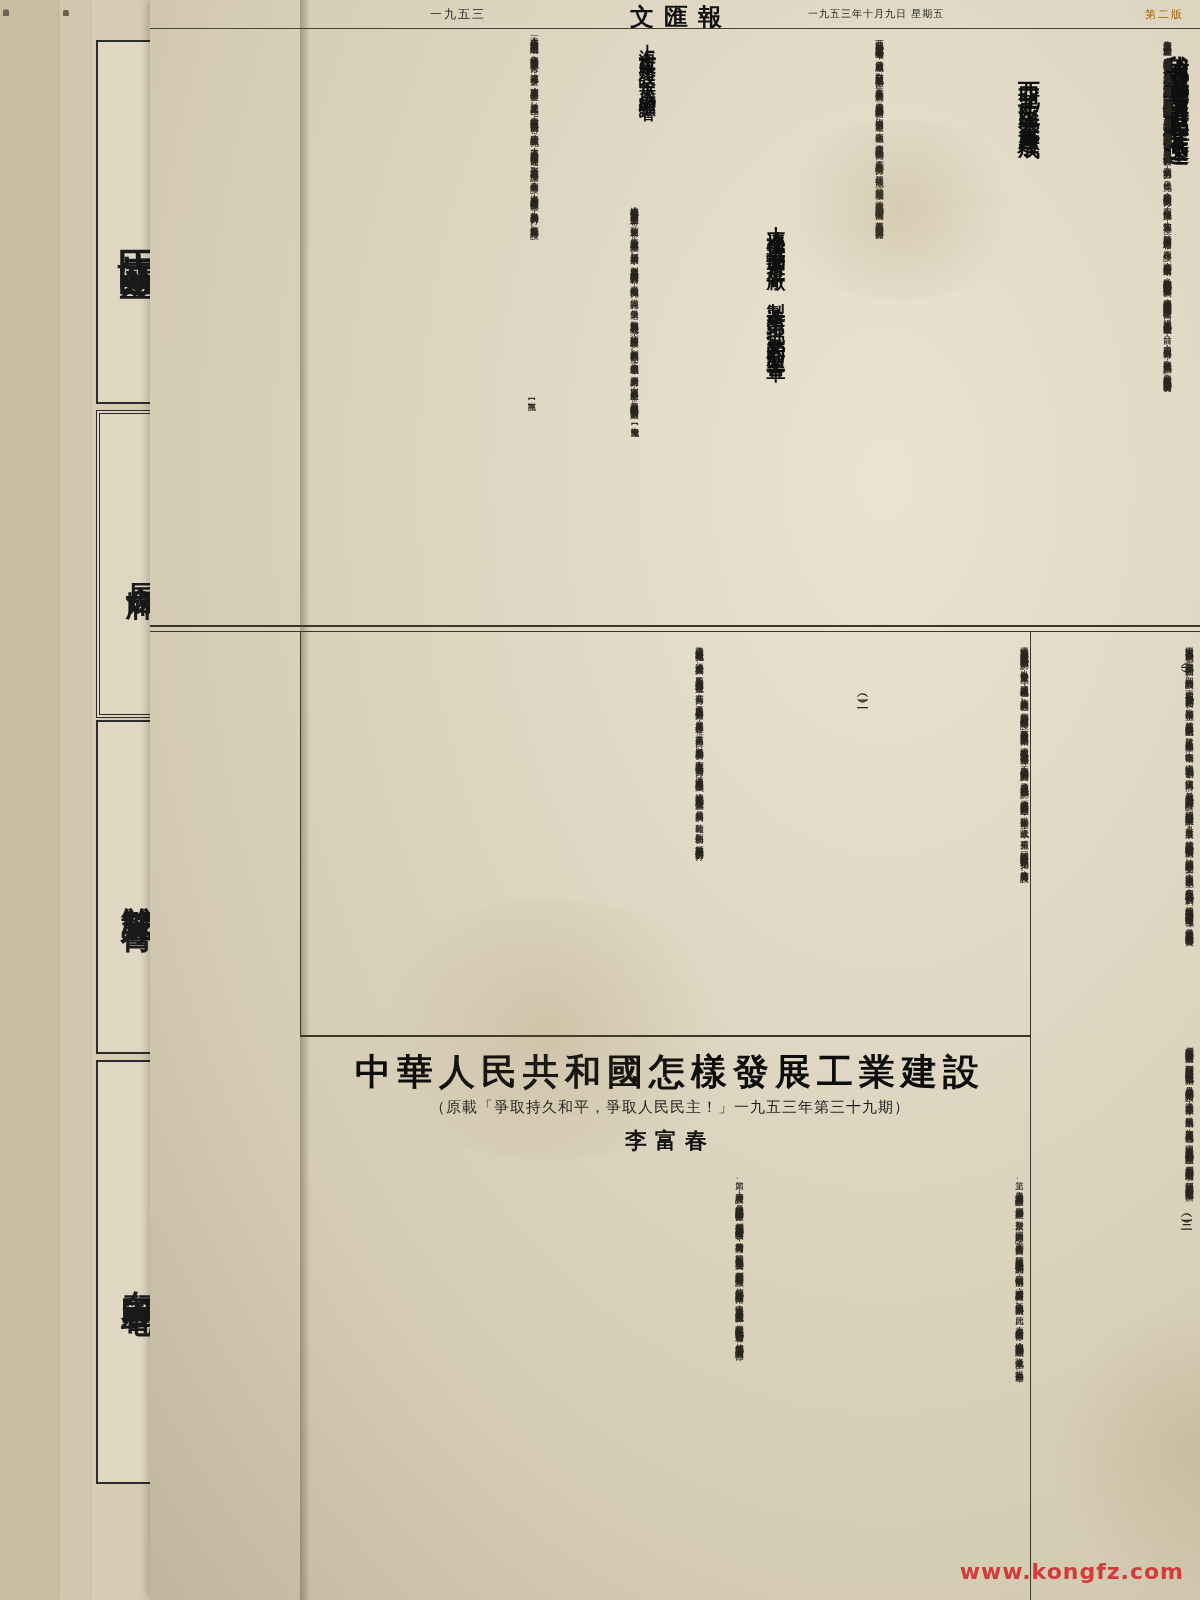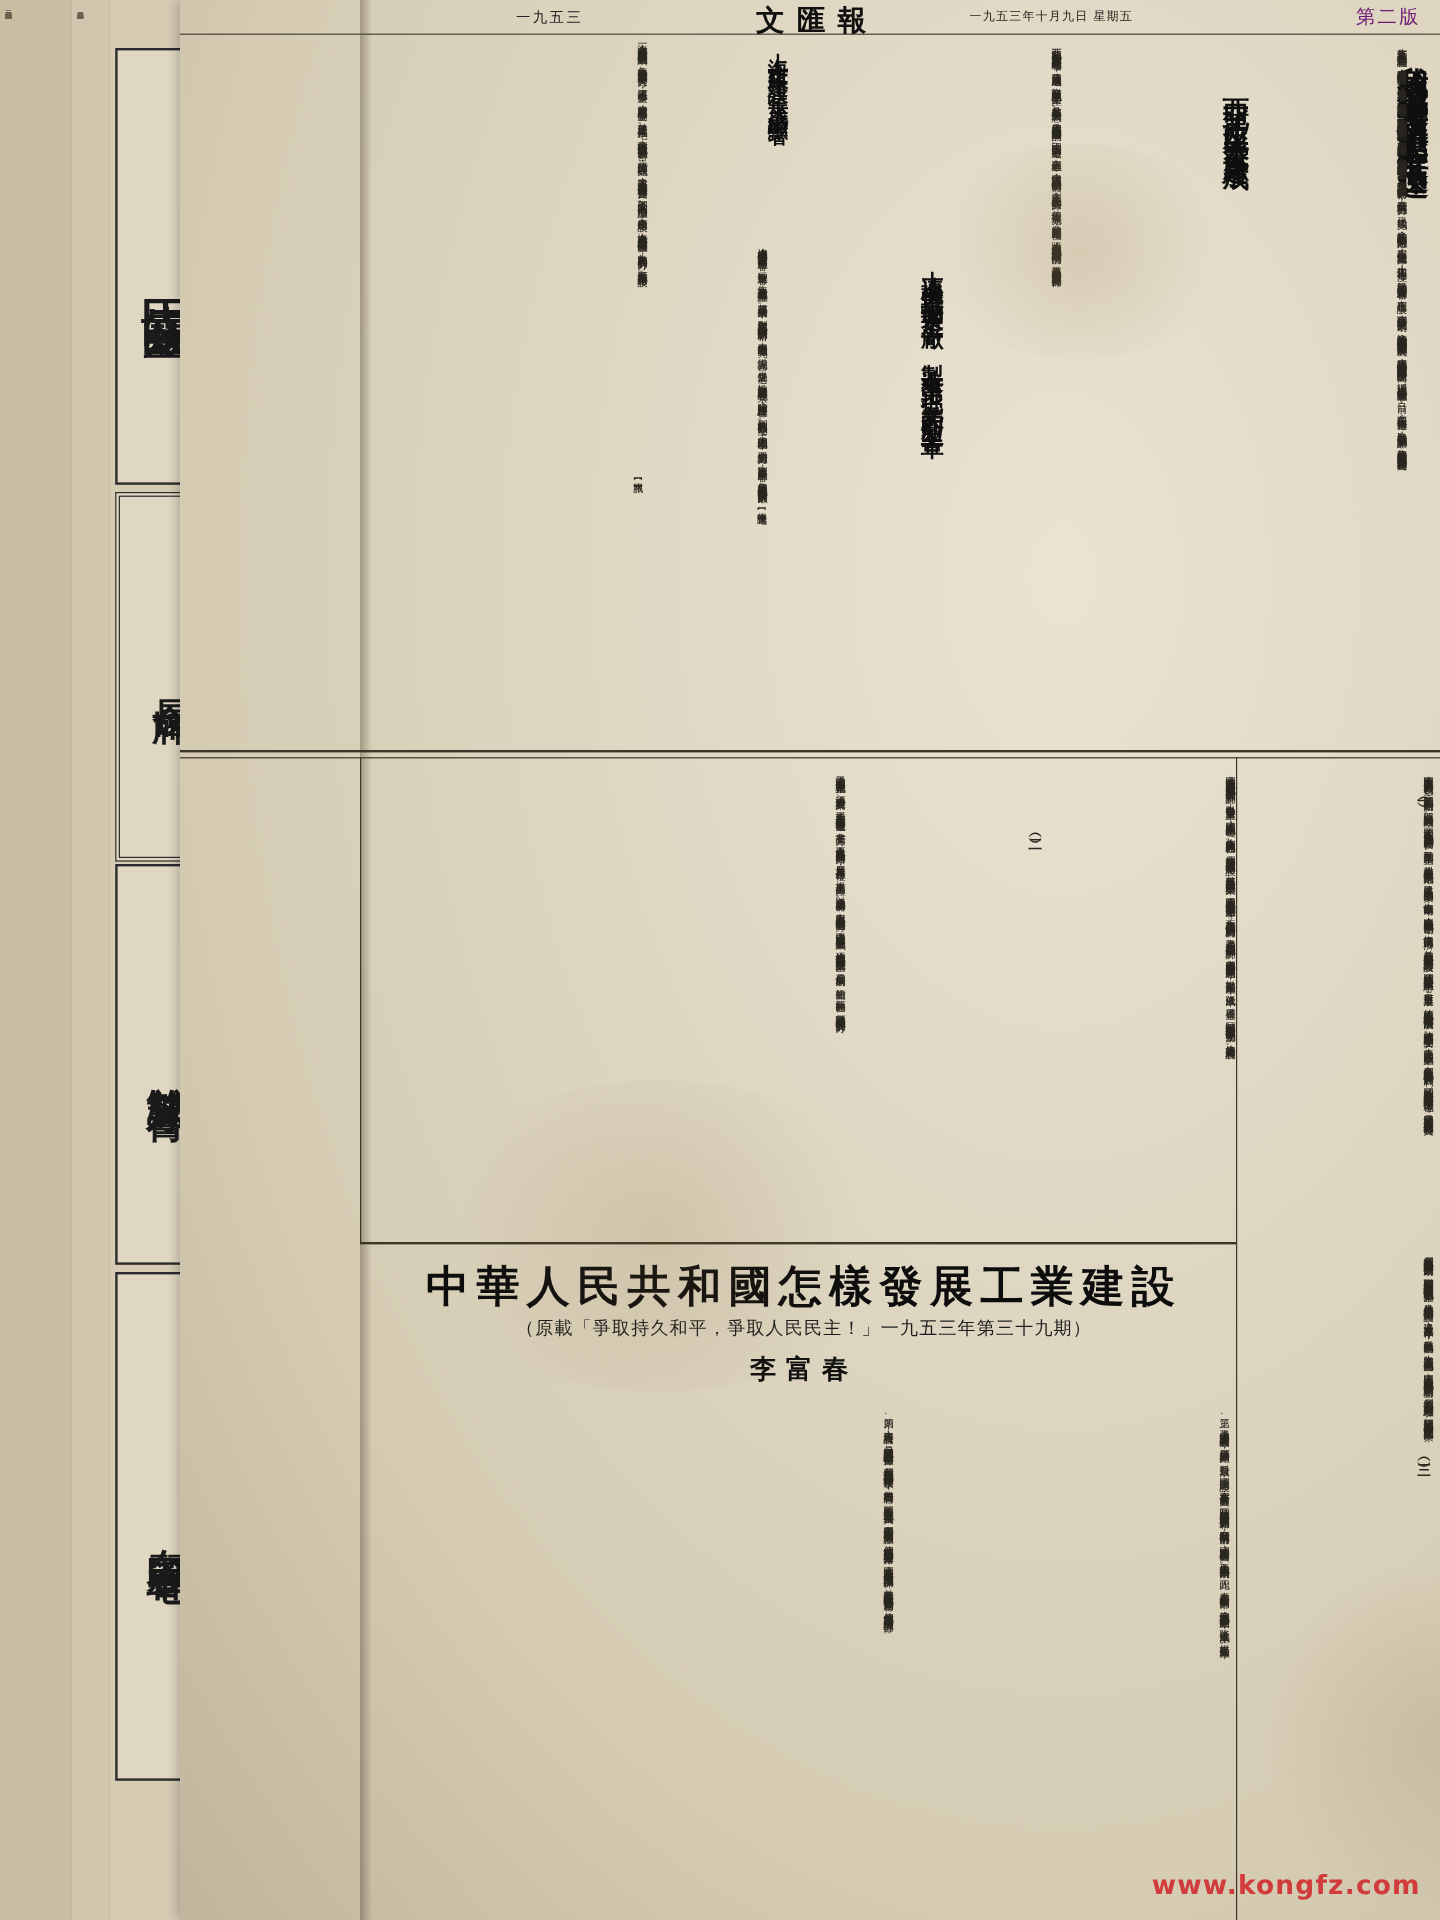--- a/index.html
+++ b/index.html
@@ -86,7 +86,7 @@
     border-bottom:1px solid #4a4438;
     font-family:"DejaVu Serif", serif;
   }
-  .mh-left,.mh-right{position:absolute;font-size:16px;color:#701a75;letter-spacing:2px;text-align:right;}
+  .mh-left,.mh-right{position:absolute;font-size:11px;color:#a16207;letter-spacing:2px;text-align:right;}
   .mh-right{right:16px;}
   .mh-date{position:absolute;left:640px;font-size:10px;color:#20201c;letter-spacing:1px;margin-left:18px;}
   .mh-title{

